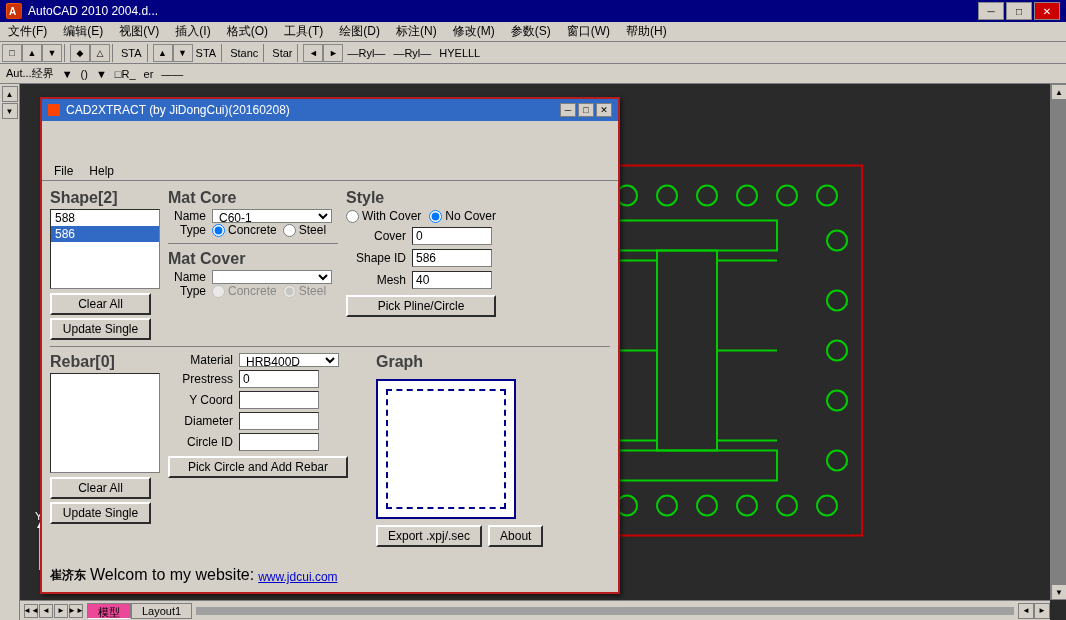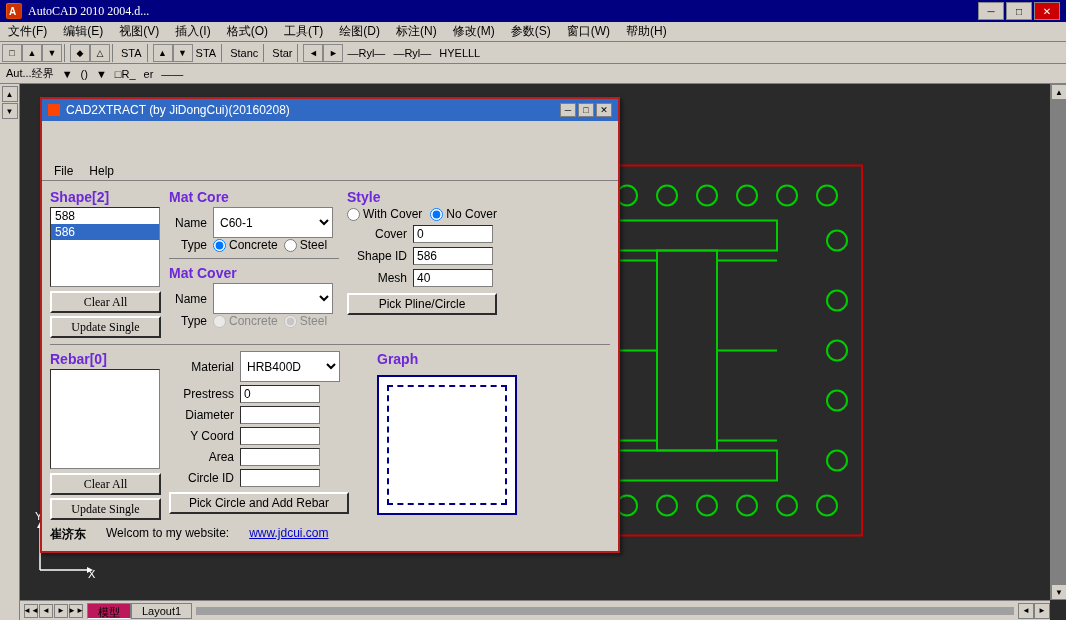--- a/index.html
+++ b/index.html
@@ -377,7 +377,7 @@
           <text x="2" y="11" font-size="10" fill="#fff" font-weight="bold">A</text>
         </svg>
       </div>
-      <span style="font-size:12px;font-family:Liberation Serif, serif;">AutoCAD 2010    2004.d...</span>
+      <span style="font-size:12px;">AutoCAD 2010    2004.d...</span>
     </div>
     <div class="title-controls">
       <button class="title-btn">─</button>

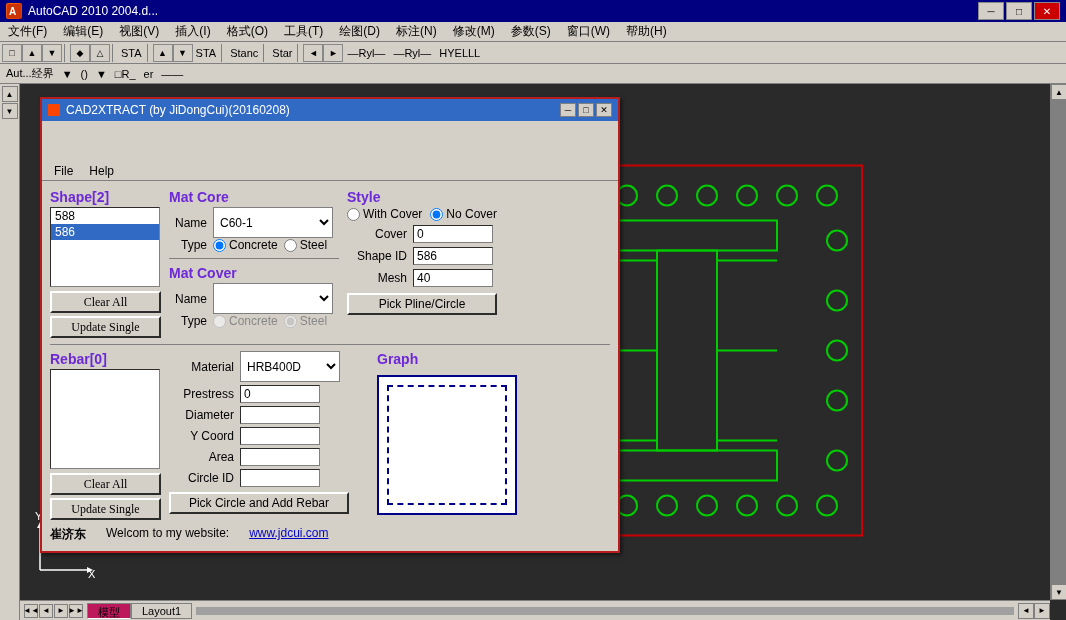--- a/index.html
+++ b/index.html
@@ -108,7 +108,7 @@
       gap: 4px;
     }
 
-    .section-label { font-size: 14px; font-weight: bold; color: #6d28d9; margin-bottom: 2px; }
+    .section-label { font-size: 16px; font-weight: bold; color: #404040; margin-bottom: 2px; }
     .list-box {
       width: 110px;
       height: 80px;

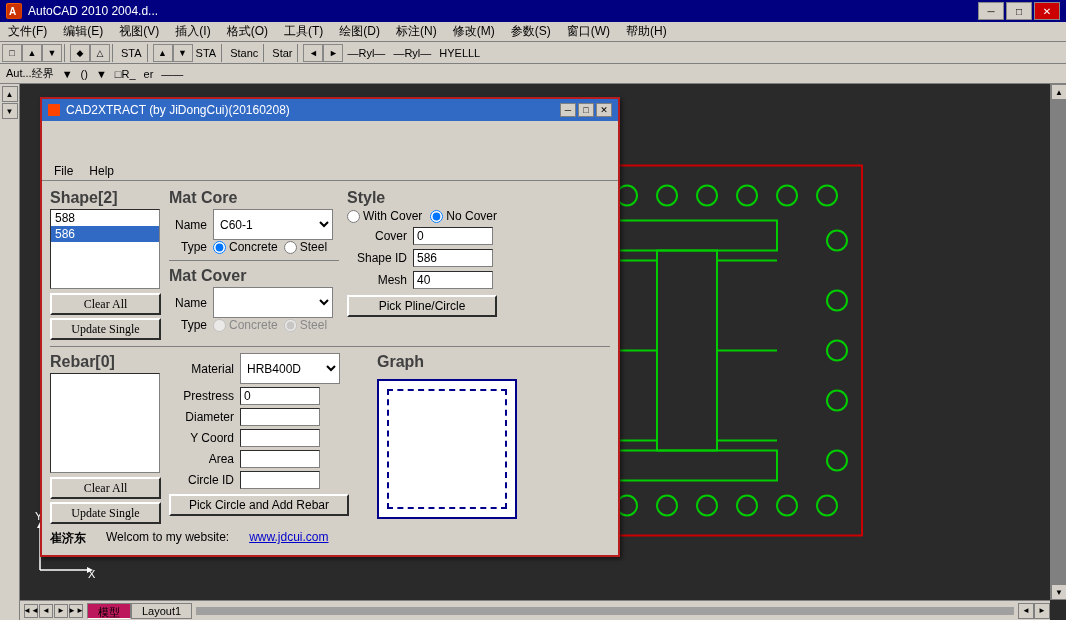--- a/index.html
+++ b/index.html
@@ -137,7 +137,7 @@
       text-align: right;
     }
     .field-dropdown {
-      height: 31px;
+      height: 14px;
       border: 1px solid #808080;
       background: #fff;
       font-size: 12px;

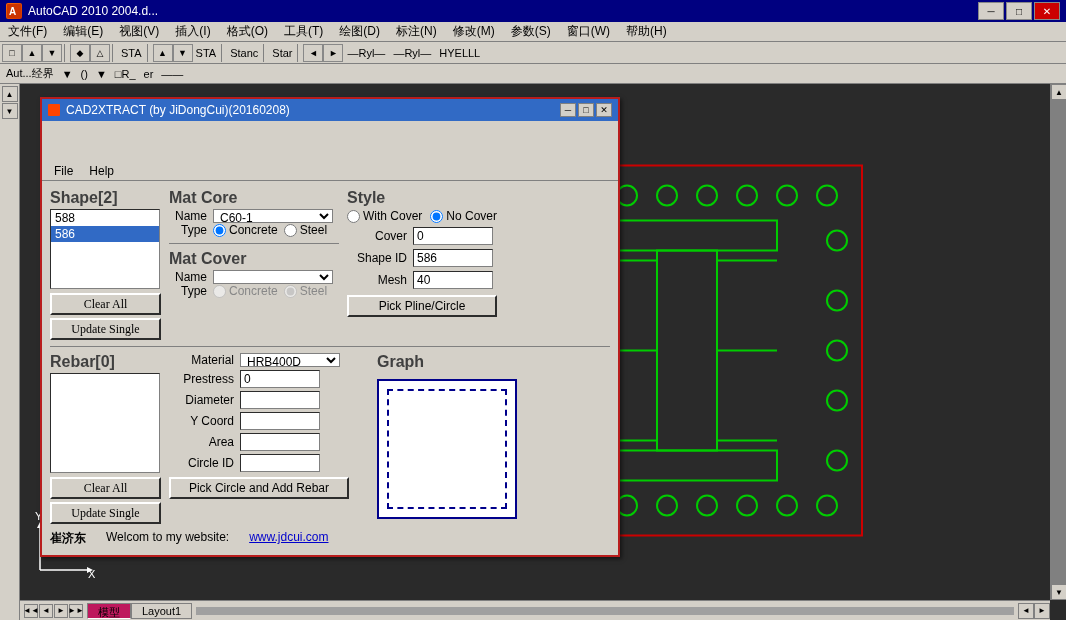--- a/index.html
+++ b/index.html
@@ -170,9 +170,8 @@
       white-space: nowrap;
     }
     .btn-wide {
-      width: 111px;
+      width: 101px;
       height: 22px;
-      font-family: Liberation Serif, serif;
     }
     .rebar-list {
       width: 110px;

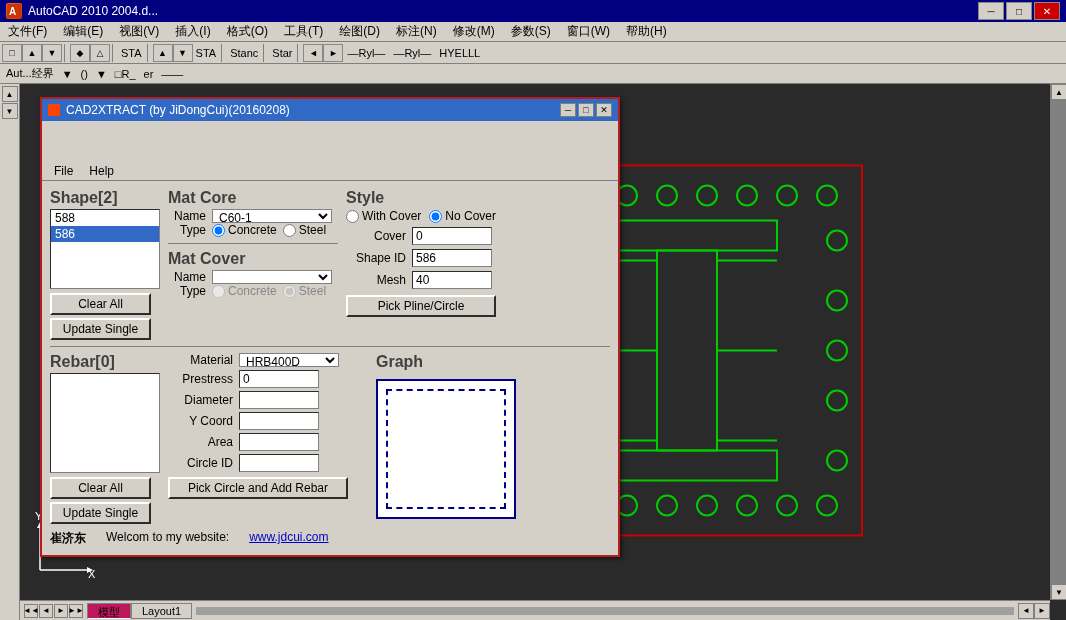--- a/index.html
+++ b/index.html
@@ -670,11 +670,11 @@
                 <input type="text" style="width: 80px;" value="0">
               </div>
               <div class="field-row">
+                <span style="width:65px;text-align:right;font-size:12px;">Y Coord</span>
+                <input type="text" style="width: 80px;">
+              </div>
+              <div class="field-row">
                 <span style="width:65px;text-align:right;font-size:12px;">Diameter</span>
-                <input type="text" style="width: 80px;">
-              </div>
-              <div class="field-row">
-                <span style="width:65px;text-align:right;font-size:12px;">Y Coord</span>
                 <input type="text" style="width: 80px;">
               </div>
               <div class="field-row">

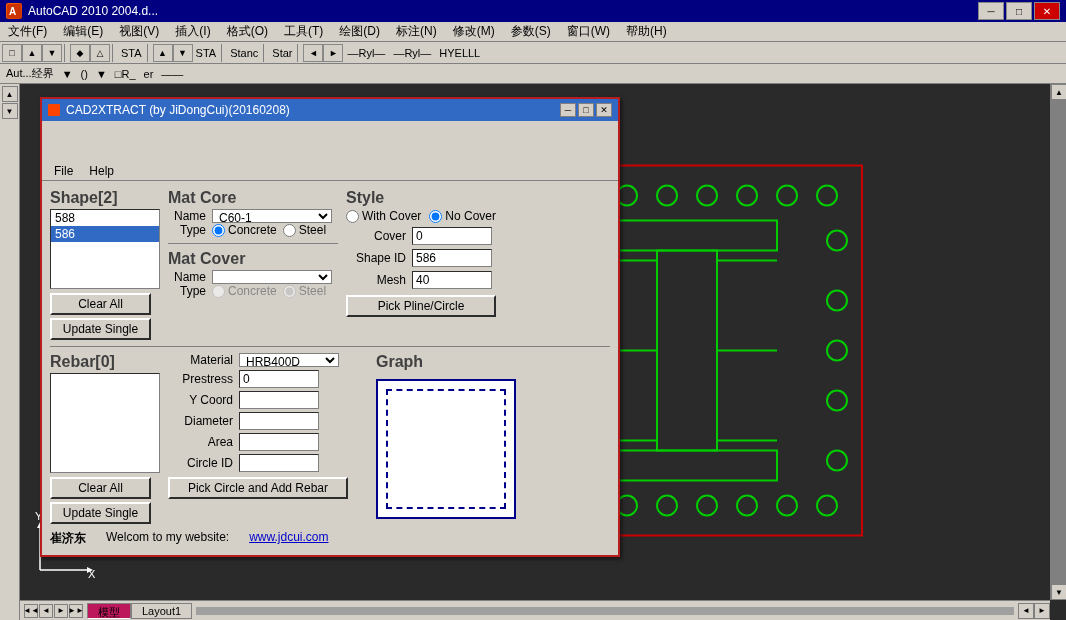--- a/index.html
+++ b/index.html
@@ -678,10 +678,6 @@
                 <input type="text" style="width: 80px;">
               </div>
               <div class="field-row">
-                <span style="width:65px;text-align:right;font-size:12px;">Area</span>
-                <input type="text" style="width: 80px;">
-              </div>
-              <div class="field-row">
                 <span style="width:65px;text-align:right;font-size:12px;">Circle ID</span>
                 <input type="text" style="width: 80px;">
               </div>

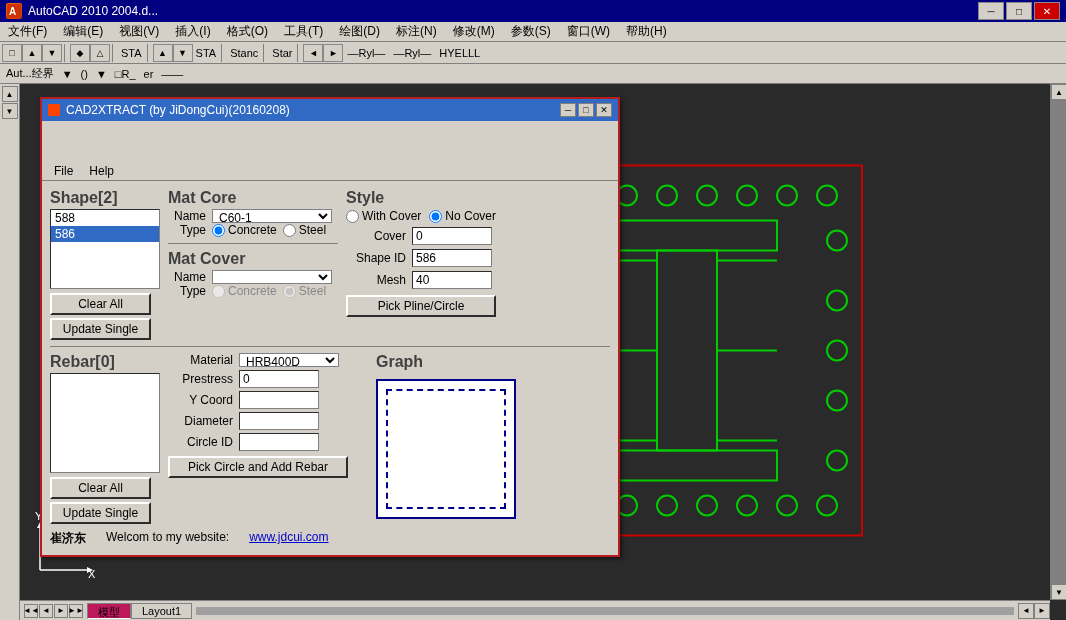--- a/index.html
+++ b/index.html
@@ -689,6 +689,10 @@
               <div class="graph-canvas">
                 <div class="graph-inner"></div>
               </div>
+              <div style="display:flex;gap:6px;margin-top:4px;">
+                <button class="btn">Export .xpj/.sec</button>
+                <button class="btn">About</button>
+              </div>
             </div>
 
           </div>

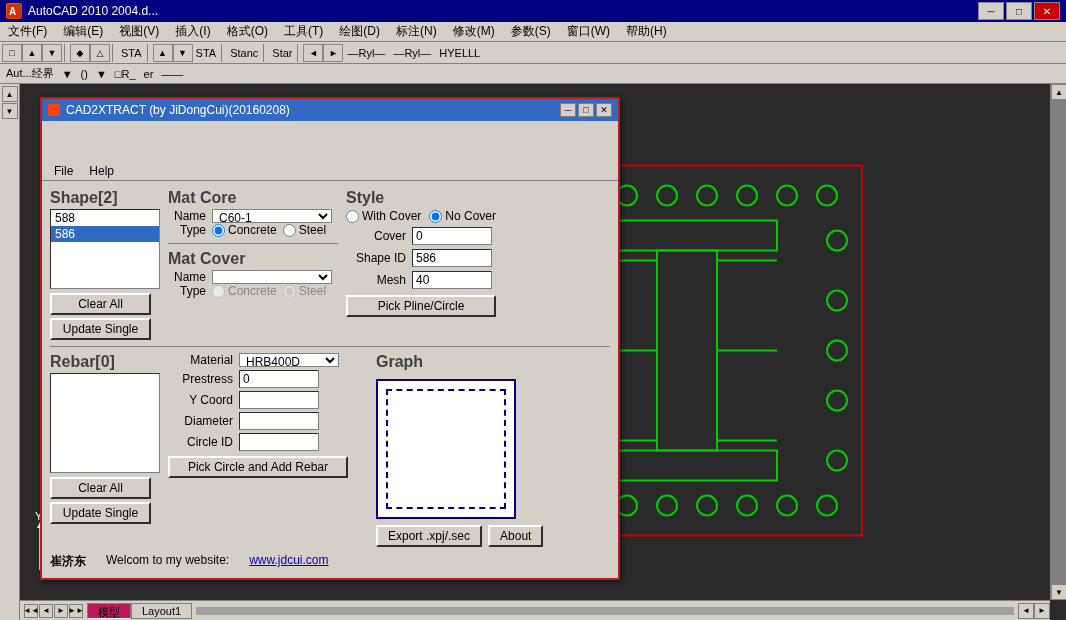--- a/index.html
+++ b/index.html
@@ -697,7 +697,7 @@
 
           </div>
 
-          <div style="display:flex;align-items:flex-start;gap:20px;margin-top:2px;">
+          <div style="display:flex;align-items:flex-end;gap:4px;margin-top:15px;">
             <span style="font-weight:bold;font-size:12px;">崔济东</span>
             <span style="font-size:12px;">Welcom to my website:</span>
             <span style="color:#0000cc;text-decoration:underline;cursor:pointer;font-size:12px;">www.jdcui.com</span>

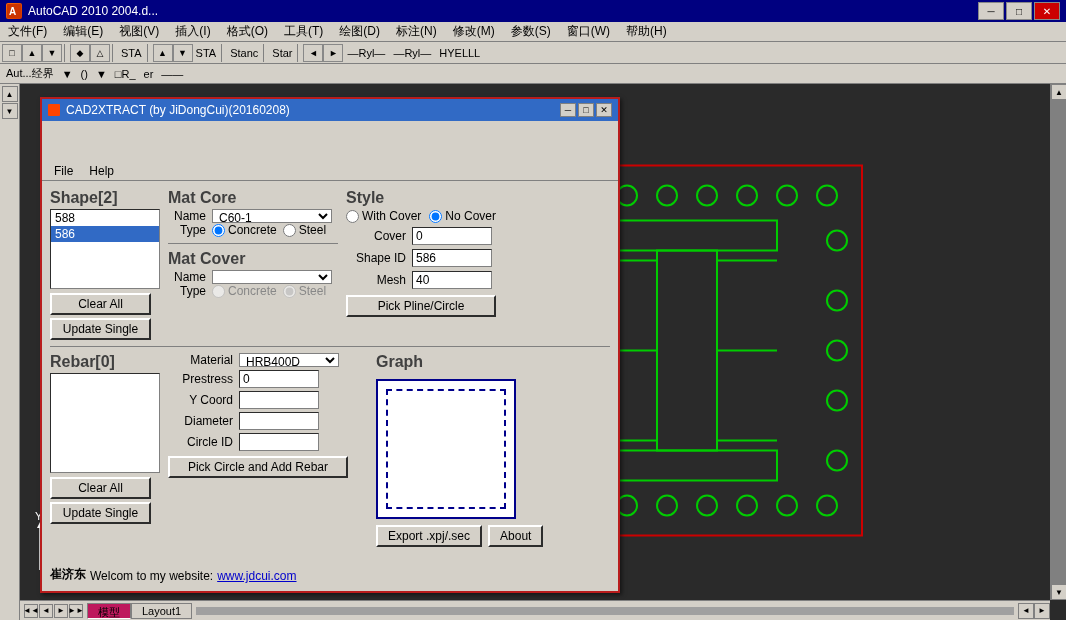--- a/index.html
+++ b/index.html
@@ -699,7 +699,7 @@
 
           <div style="display:flex;align-items:flex-end;gap:4px;margin-top:15px;">
             <span style="font-weight:bold;font-size:12px;">崔济东</span>
-            <span style="font-size:12px;">Welcom to my website:</span>
+            <span style="font-size:16px;">Welcom to my website:</span>
             <span style="color:#0000cc;text-decoration:underline;cursor:pointer;font-size:12px;">www.jdcui.com</span>
           </div>
 

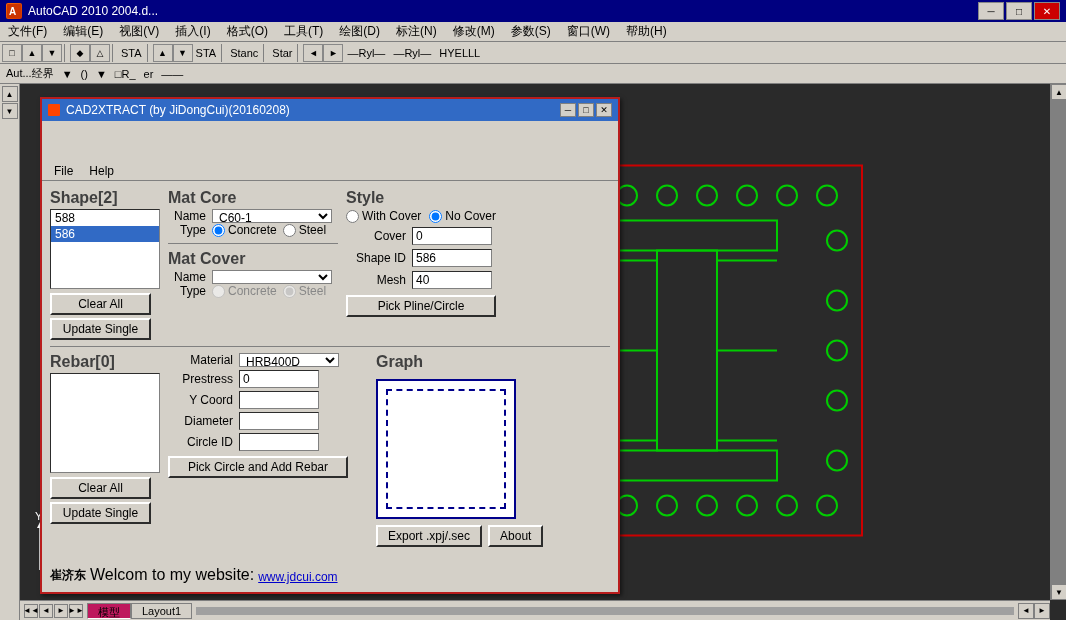--- a/index.html
+++ b/index.html
@@ -229,7 +229,7 @@
       height: 16px;
     }
     .tab-btn.active {
-      background: #be185d;
+      background: #ec4899;
       border-bottom-color: #fff;
     }
 

